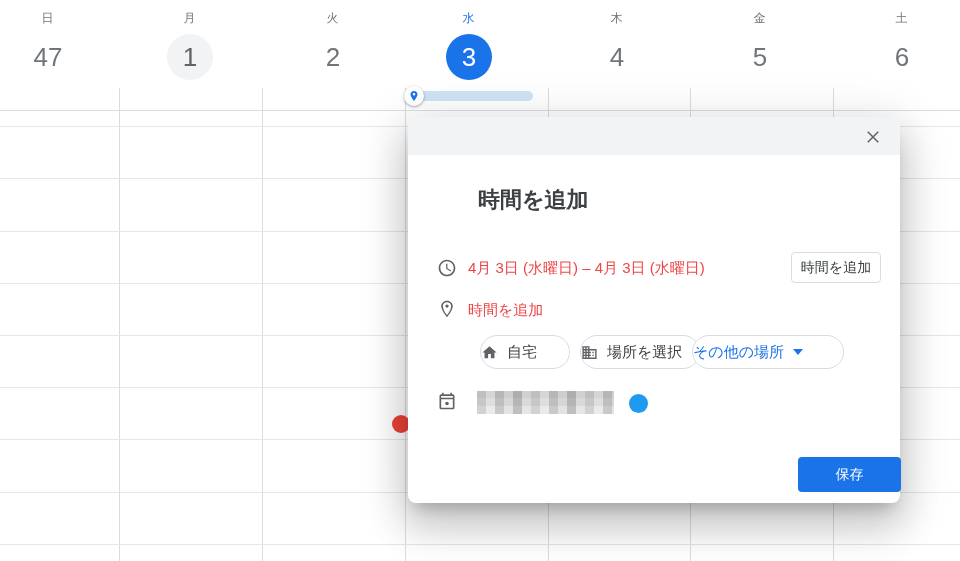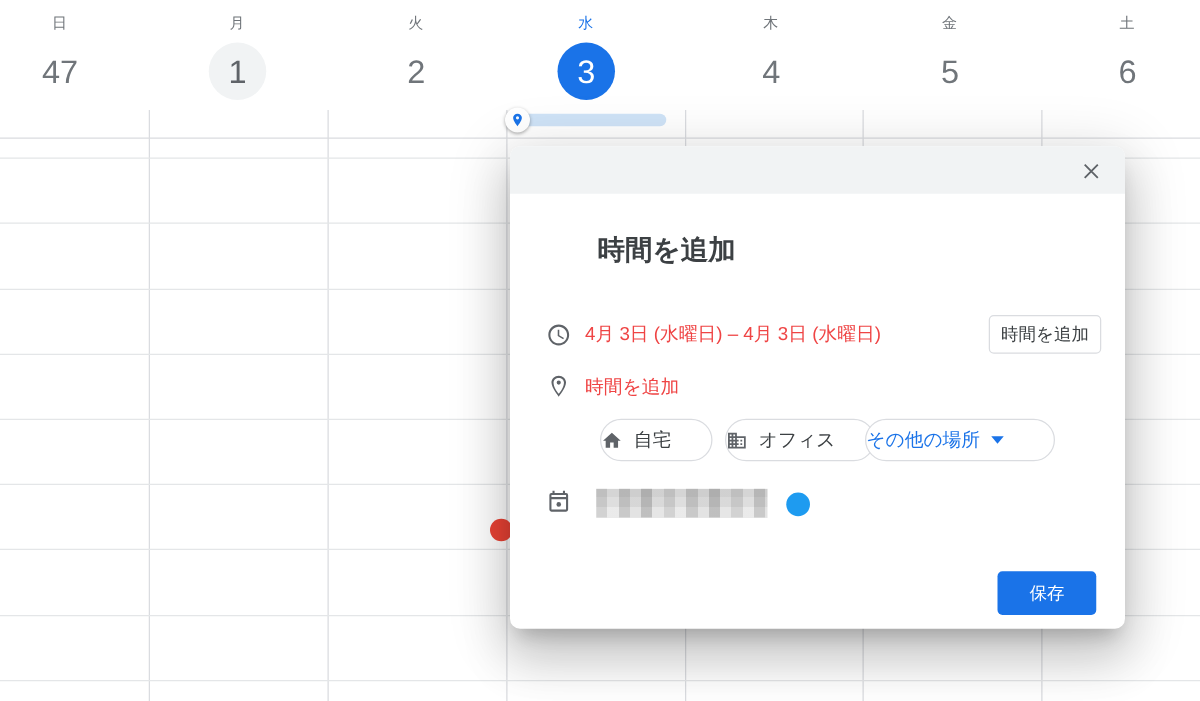--- a/index.html
+++ b/index.html
@@ -164,7 +164,7 @@
       <svg width="17" height="17" viewBox="0 0 24 24">
         <path fill="#5f6368" d="M12 7V3H2v18h20V7H12zM6 19H4v-2h2v2zm0-4H4v-2h2v2zm0-4H4V9h2v2zm0-4H4V5h2v2zm4 12H8v-2h2v2zm0-4H8v-2h2v2zm0-4H8V9h2v2zm0-4H8V5h2v2zm10 12h-8v-2h2v-2h-2v-2h2v-2h-2V9h8v10zm-2-8h-2v2h2v-2zm0 4h-2v2h2v-2z"></path>
       </svg>
-      <span>オフィス</span>
+      <span>場所を選択</span>
     </button>
     <button class="chip accent" style="left:284px; width:152px">
       <span>その他の場所</span>

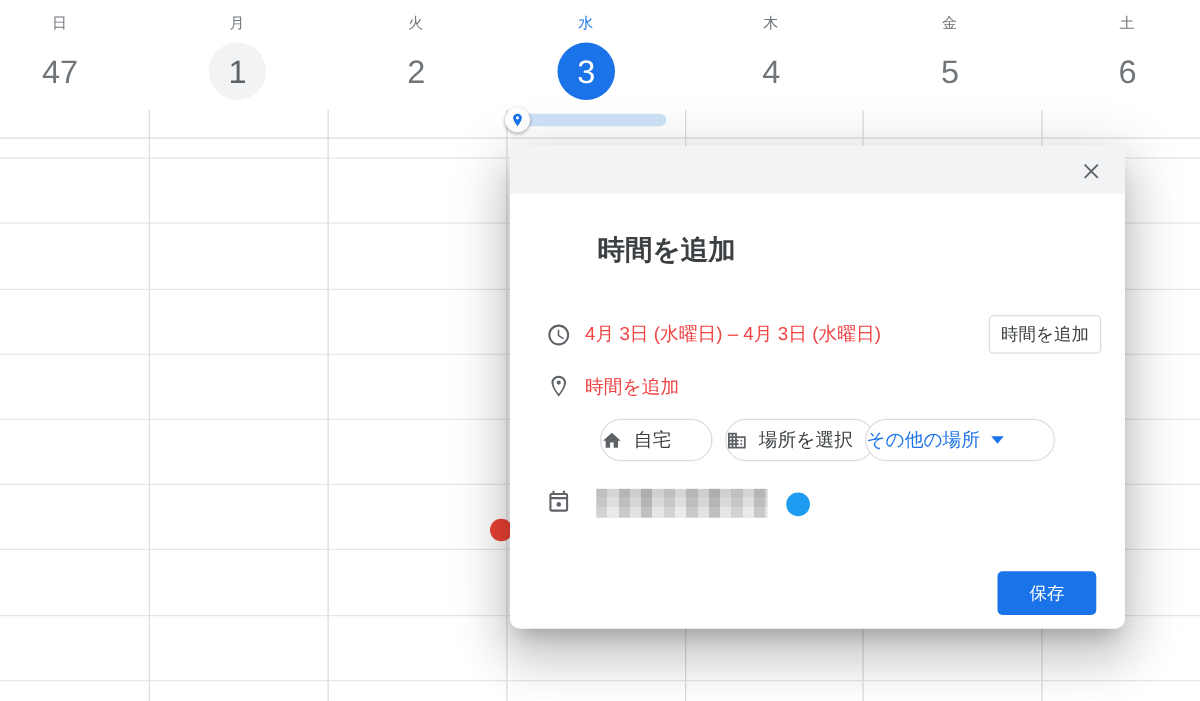--- a/index.html
+++ b/index.html
@@ -69,7 +69,7 @@
   .cal-dot { position:absolute; left:221px; top:277px; width:19px; height:19px;
     border-radius:50%; }
 
-  .save-btn { position:absolute; left:390px; top:340px; width:79px; height:35px;
+  .save-btn { position:absolute; left:390px; top:340px; width:103px; height:35px;
     background:#1a73e8; color:#fff; border:none; border-radius:4px; font-size:14px;
     cursor:pointer; font-family:inherit; }
 </style>

